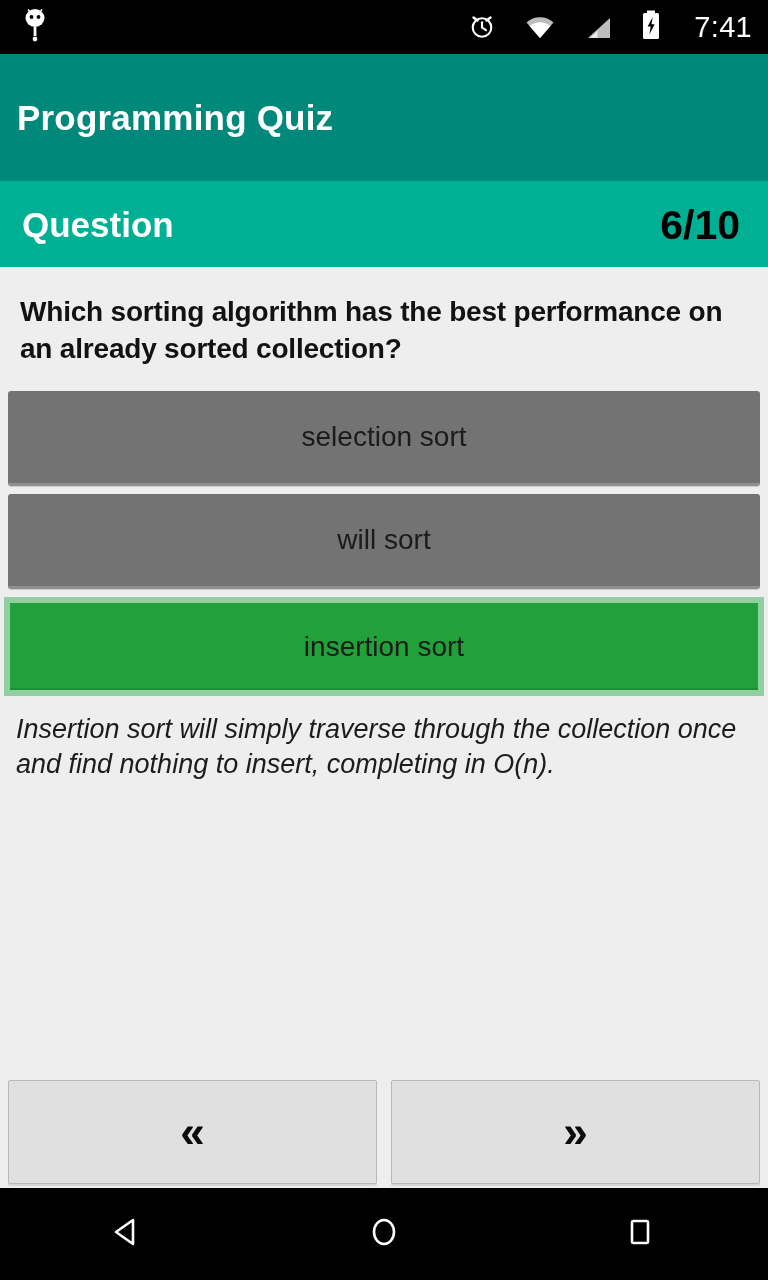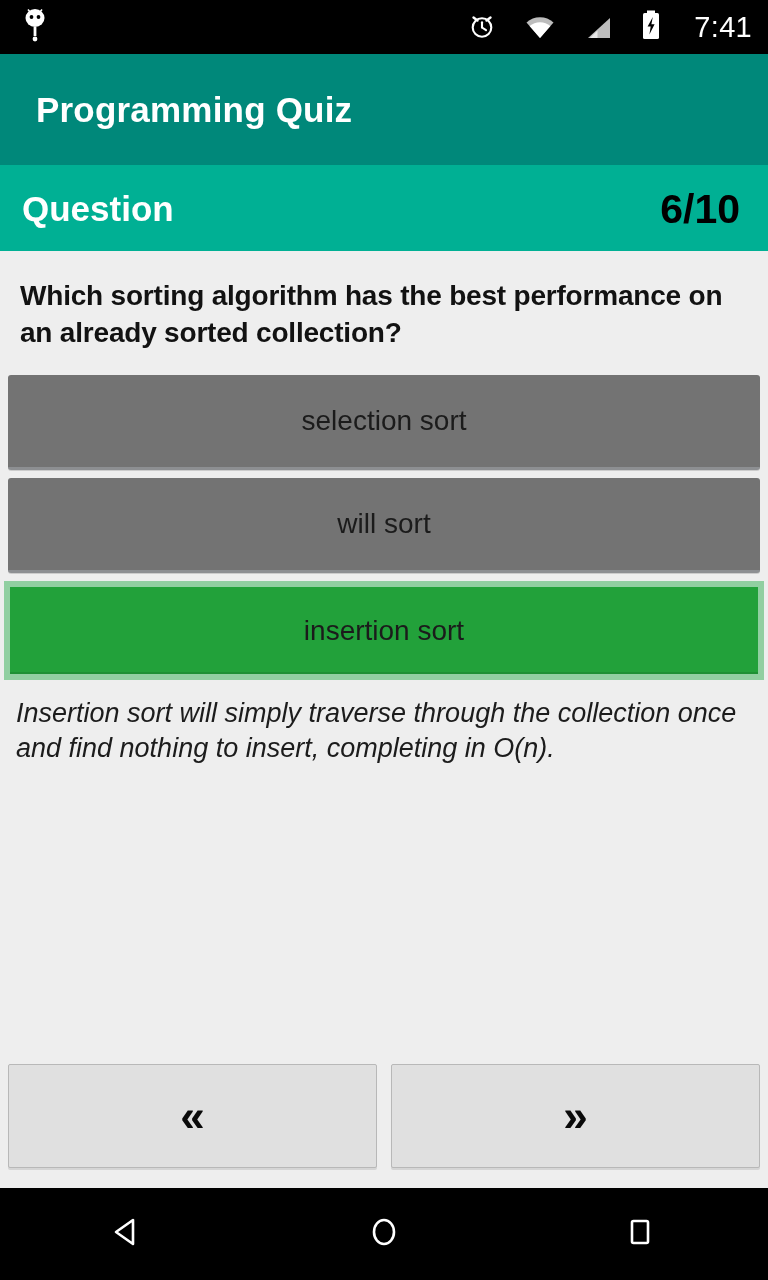--- a/index.html
+++ b/index.html
@@ -27,8 +27,8 @@
 
   
   .app-bar {
-    height:111px; background:#00887a;
-    display:flex; align-items:center; padding:0 36px;
+    height:127px; background:#00887a;
+    display:flex; align-items:center; padding:0 17px;
   }
   .app-title {
     color:#ffffff; font-size:35px; font-weight:bold; letter-spacing:0.2px;

